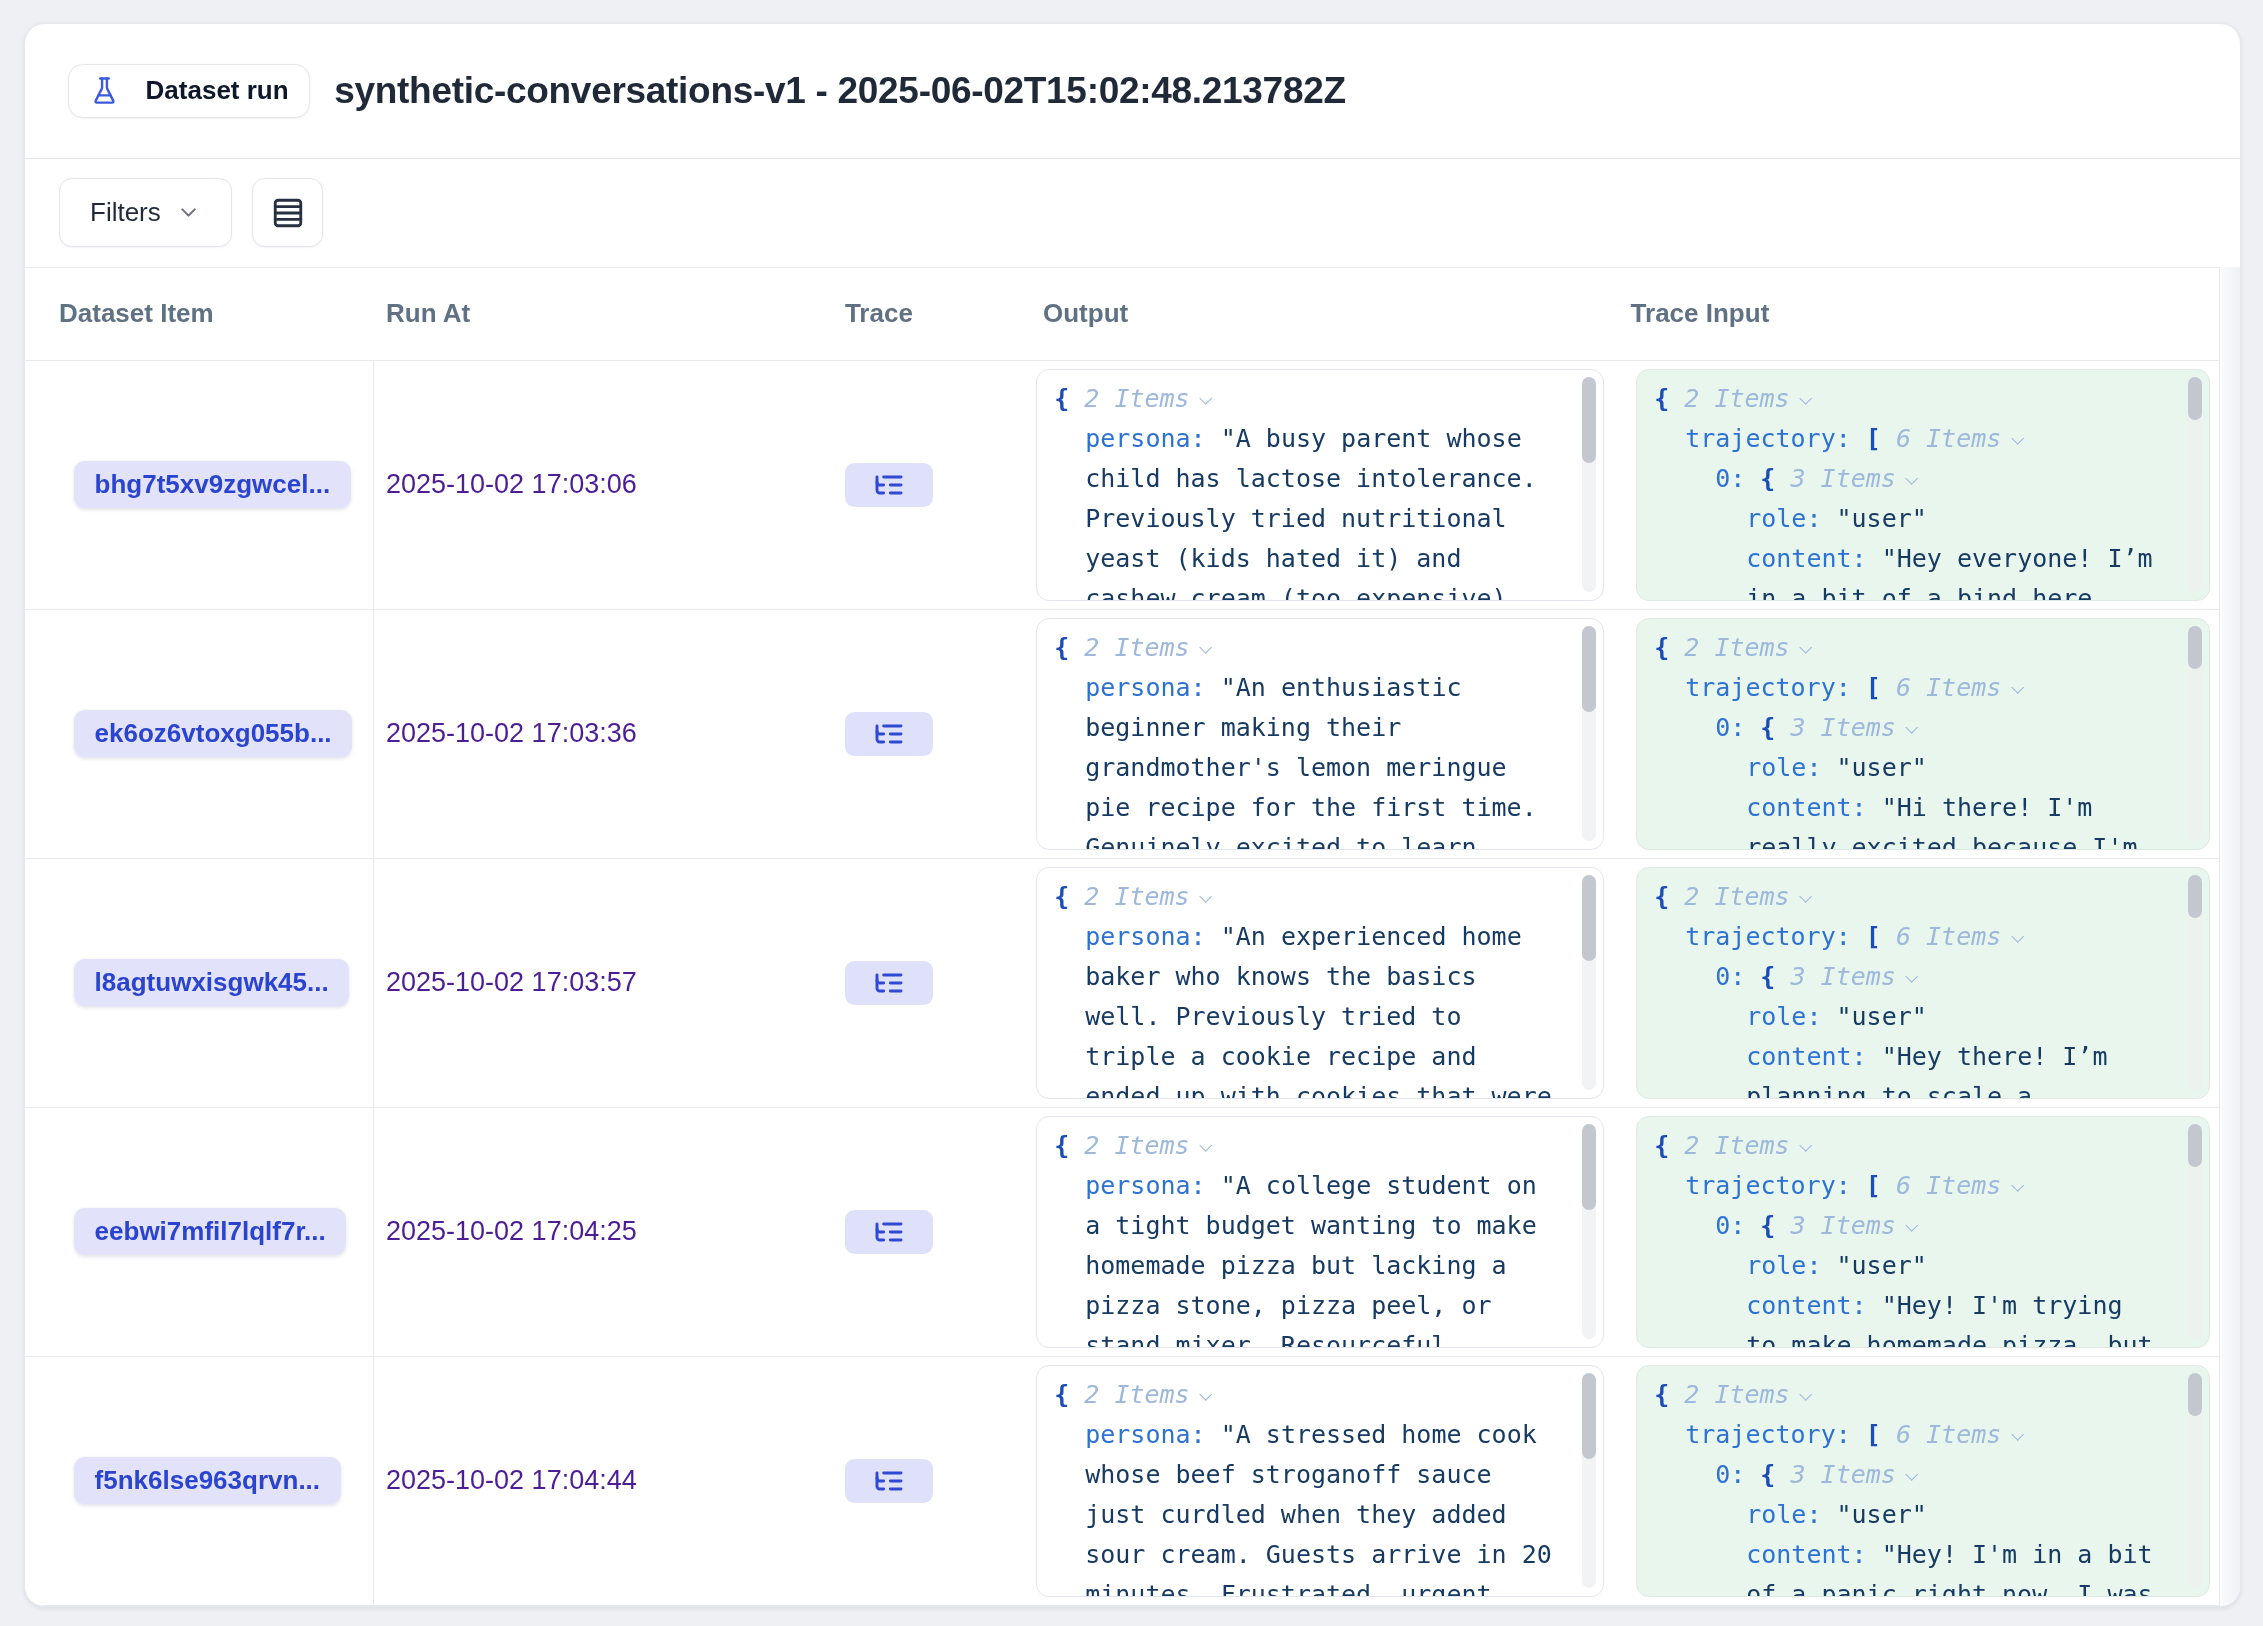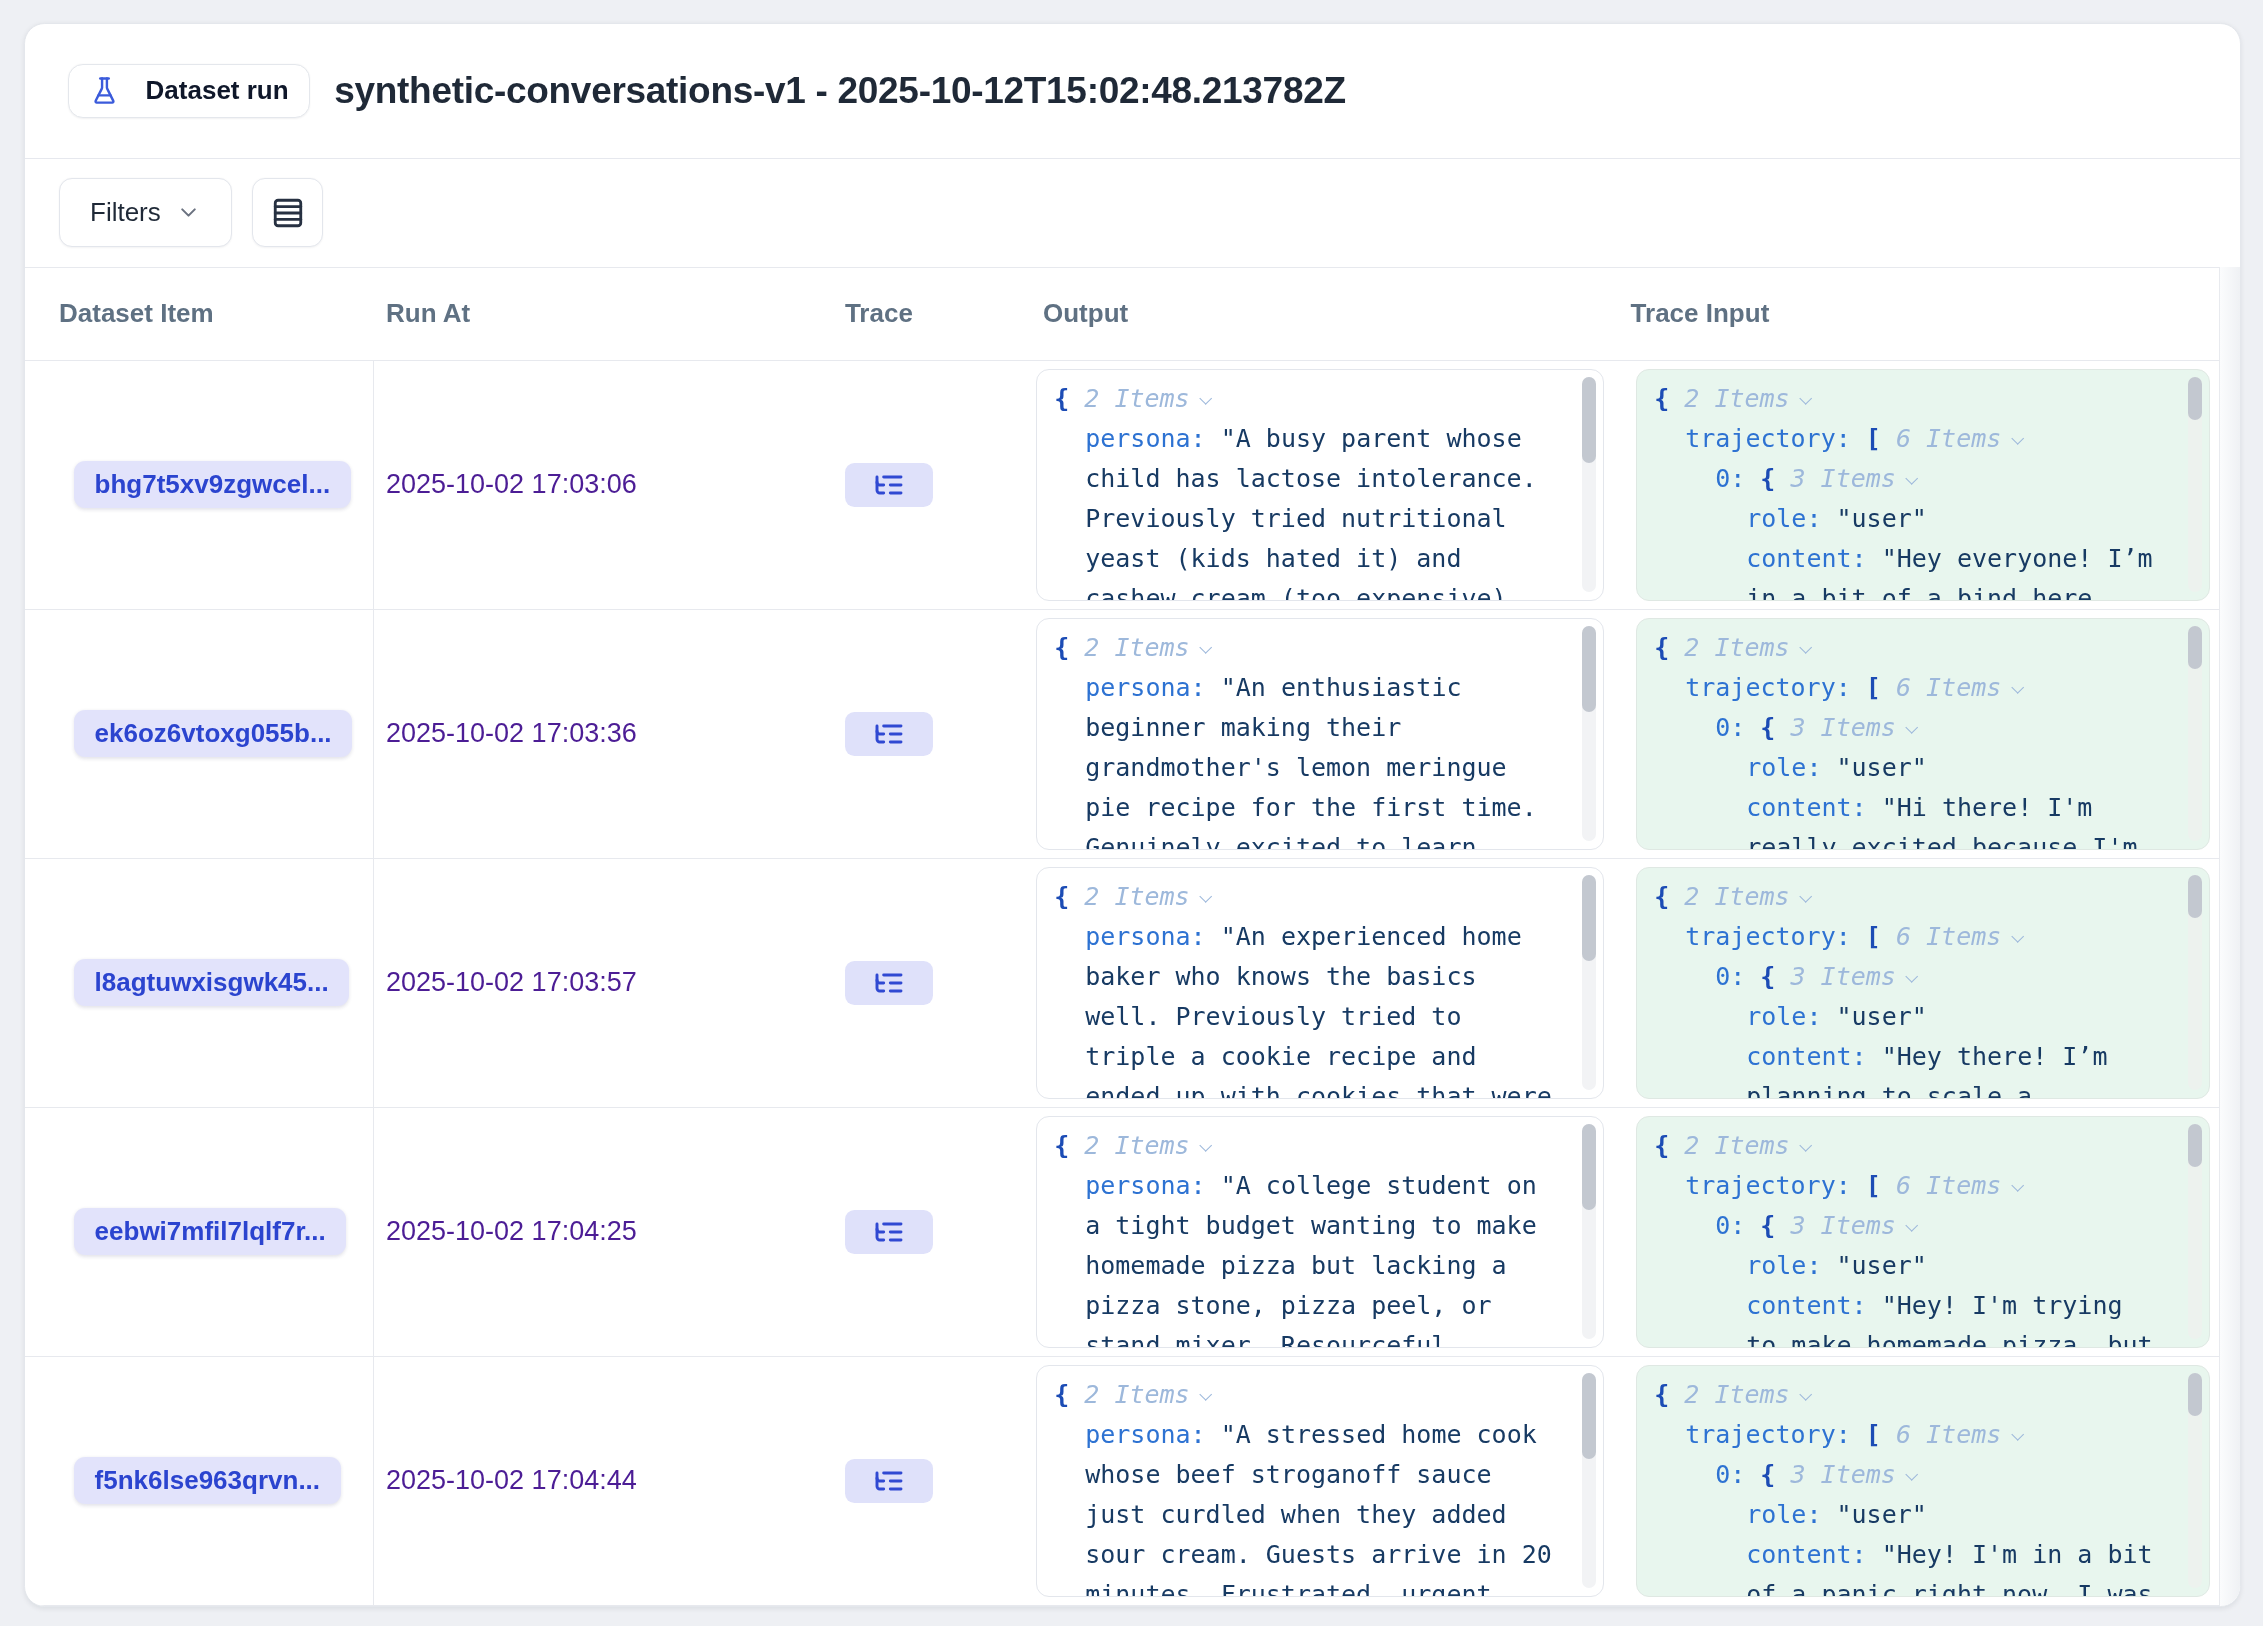--- a/index.html
+++ b/index.html
@@ -132,7 +132,7 @@
       </span>
       <span>Dataset run</span>
     </span>
-    <span class="title">synthetic-conversations-v1 - 2025-10-12T15:02:48.213782Z</span>
+    <span class="title">synthetic-conversations-v1 - 2025-06-02T15:02:48.213782Z</span>
   </div>
 
   <div class="toolbar">

